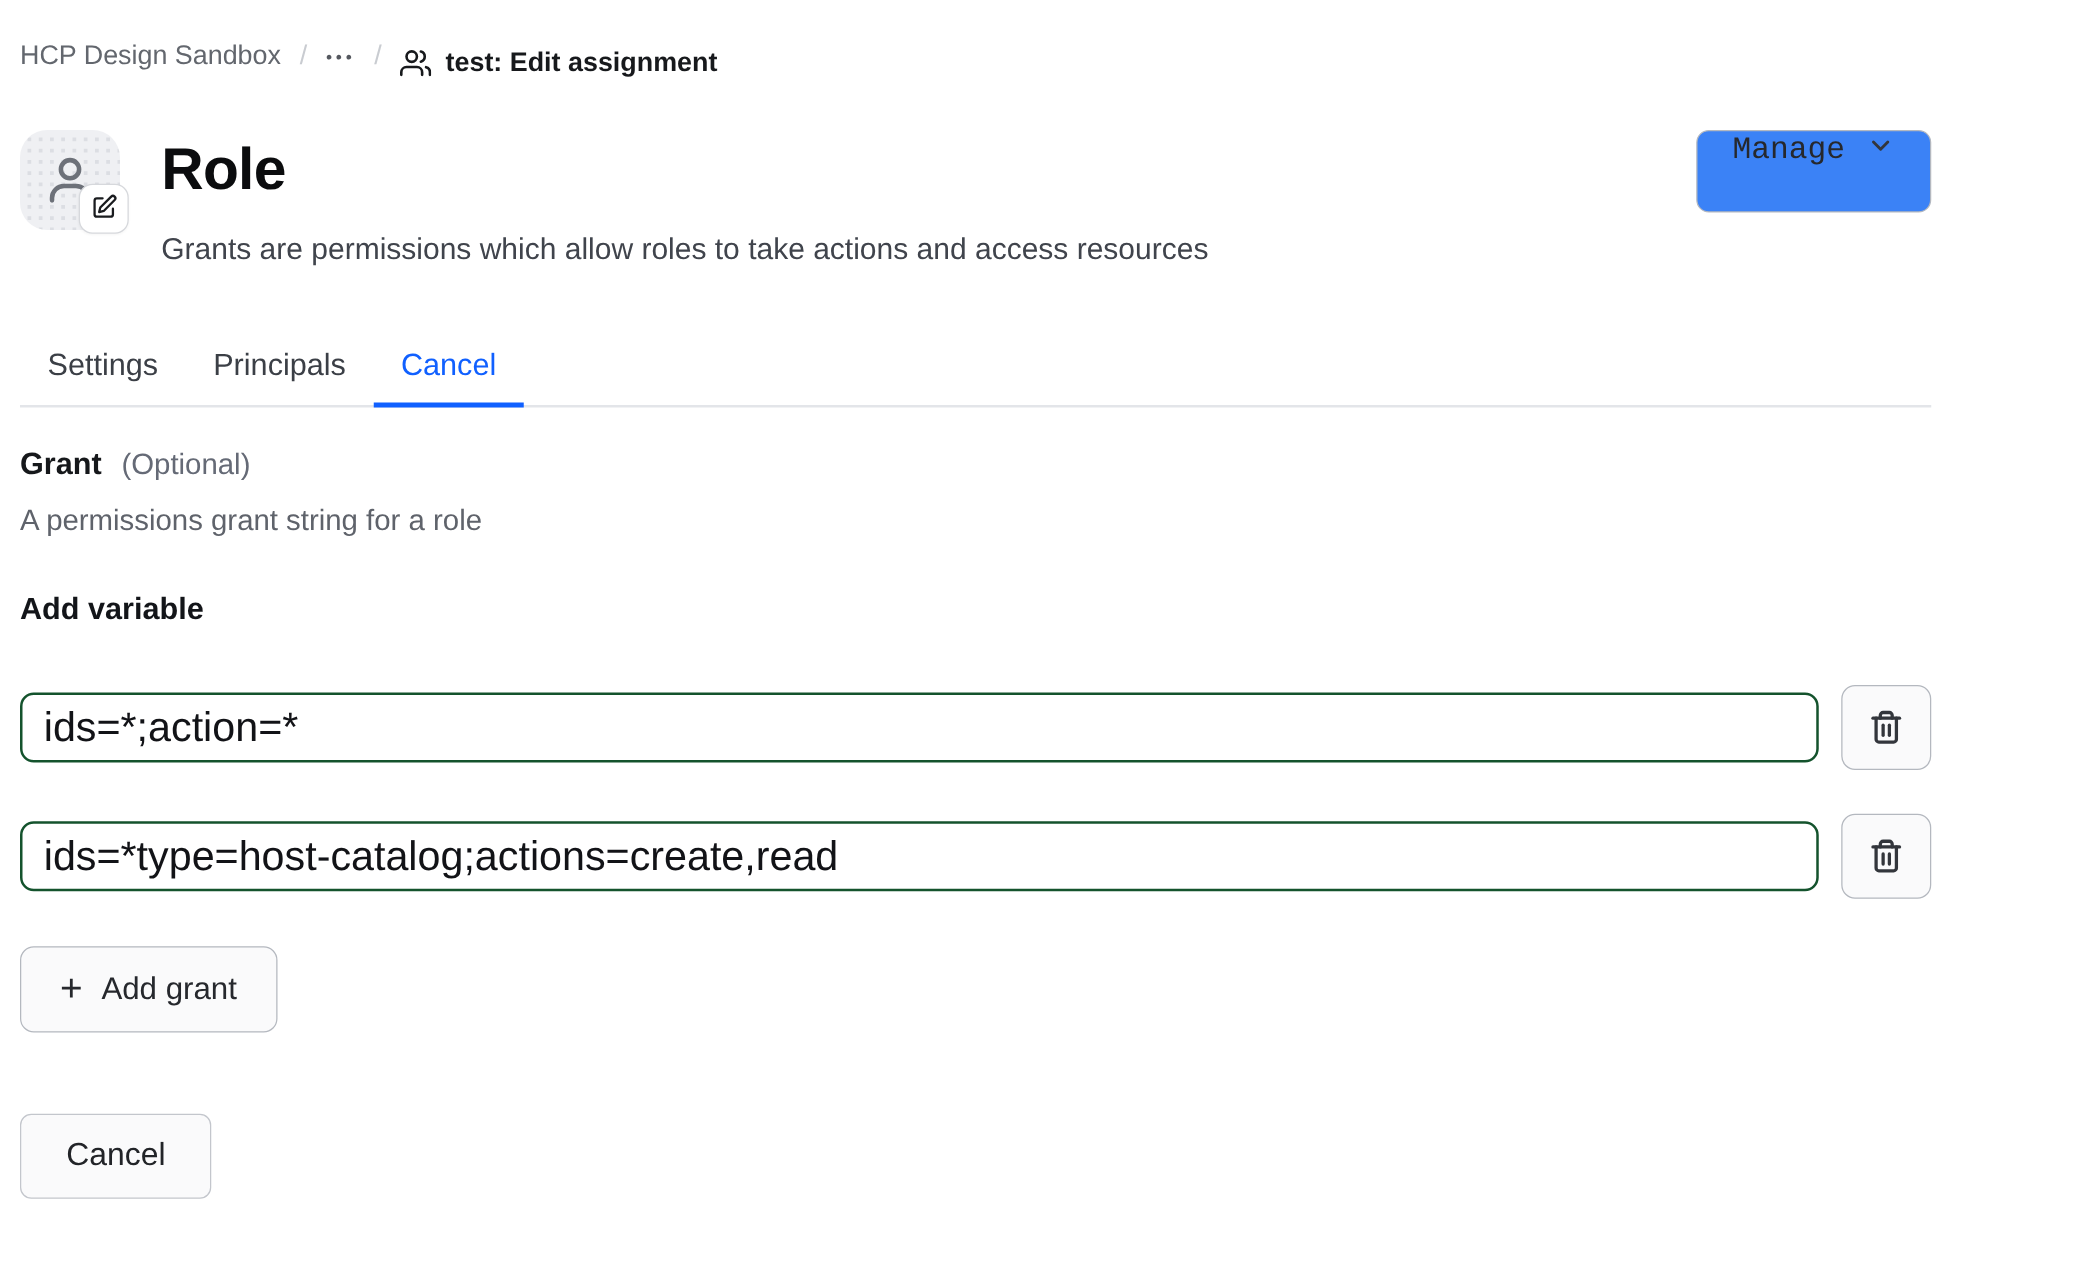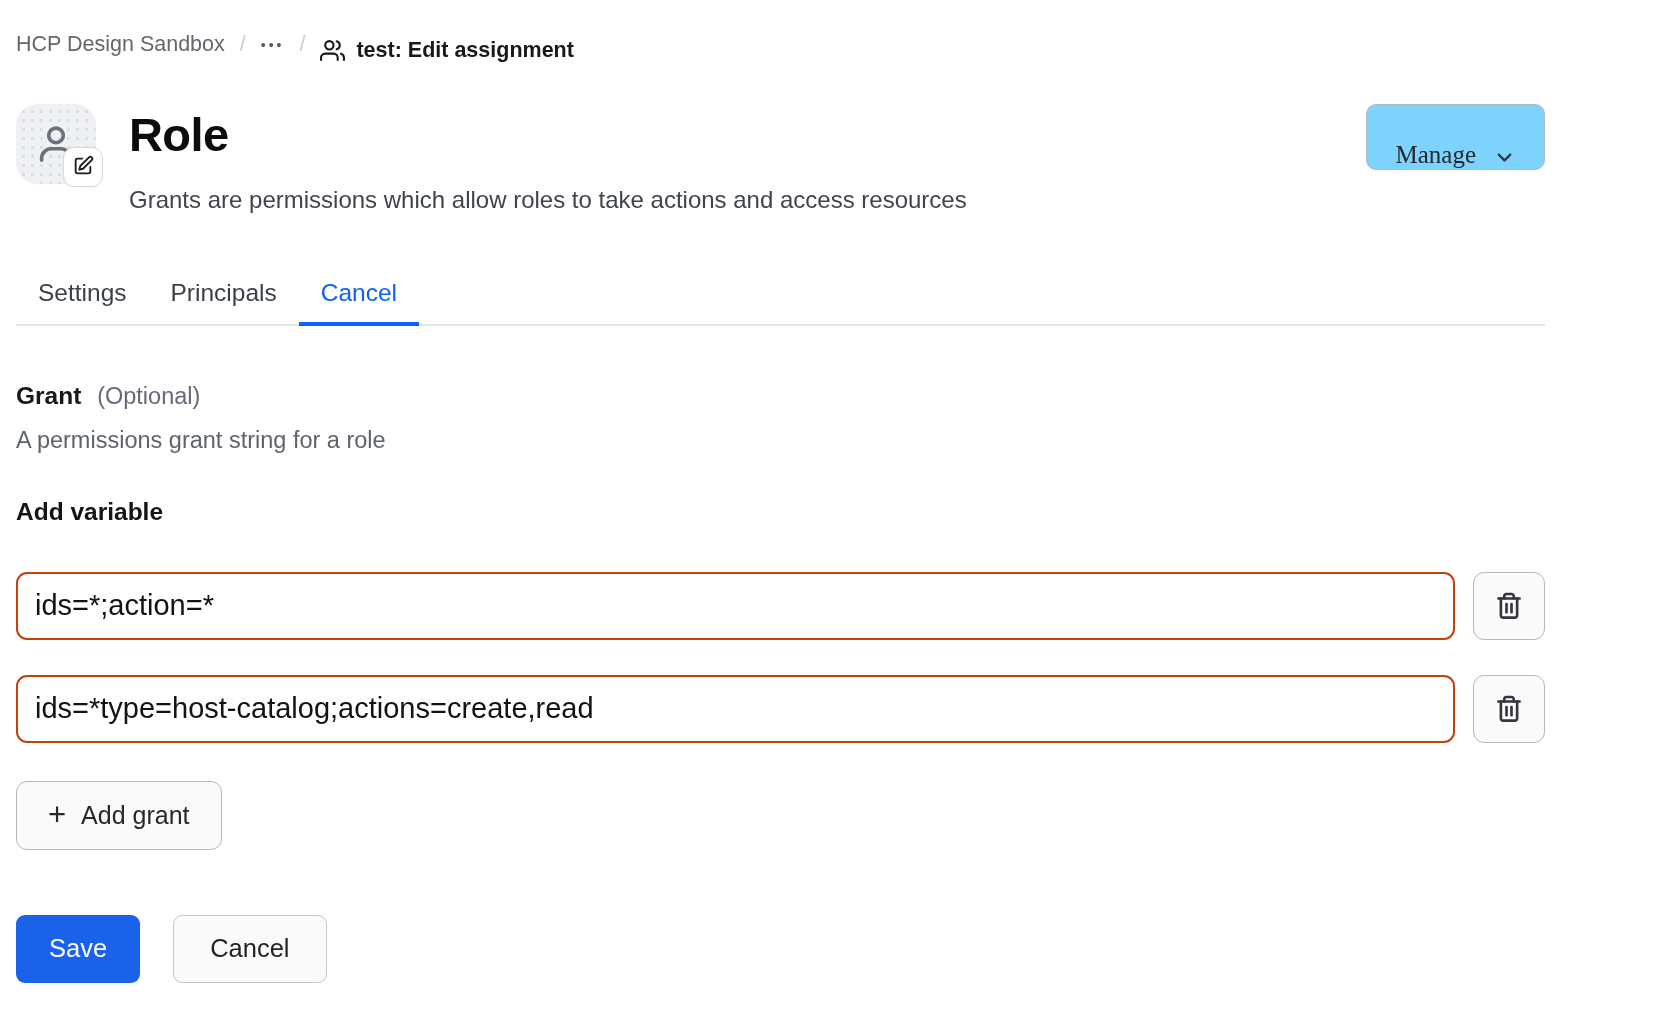--- a/index.html
+++ b/index.html
@@ -42,9 +42,9 @@
   .subtitle { margin:21px 0 0; font-size:24px; color:#40444c; line-height:1.2; }
   .manage-btn {
     margin-left:auto; height:66px; padding:0 28px;
-    background:#7dd3fc; border:1.5px solid #b4b8bf; border-radius:10px;
-    font-family:Liberation Serif, serif; font-size:25px; font-weight:500; color:#26282d;
-    display:flex; align-items:flex-end; gap:17px; cursor:pointer;
+    background:#3b82f6; border:1.5px solid #b4b8bf; border-radius:10px;
+    font-family:Liberation Mono, monospace; font-size:25px; font-weight:500; color:#26282d;
+    display:flex; align-items:flex-start; gap:17px; cursor:pointer;
   }
   .manage-btn svg { display:block; color:#33363c; }
 

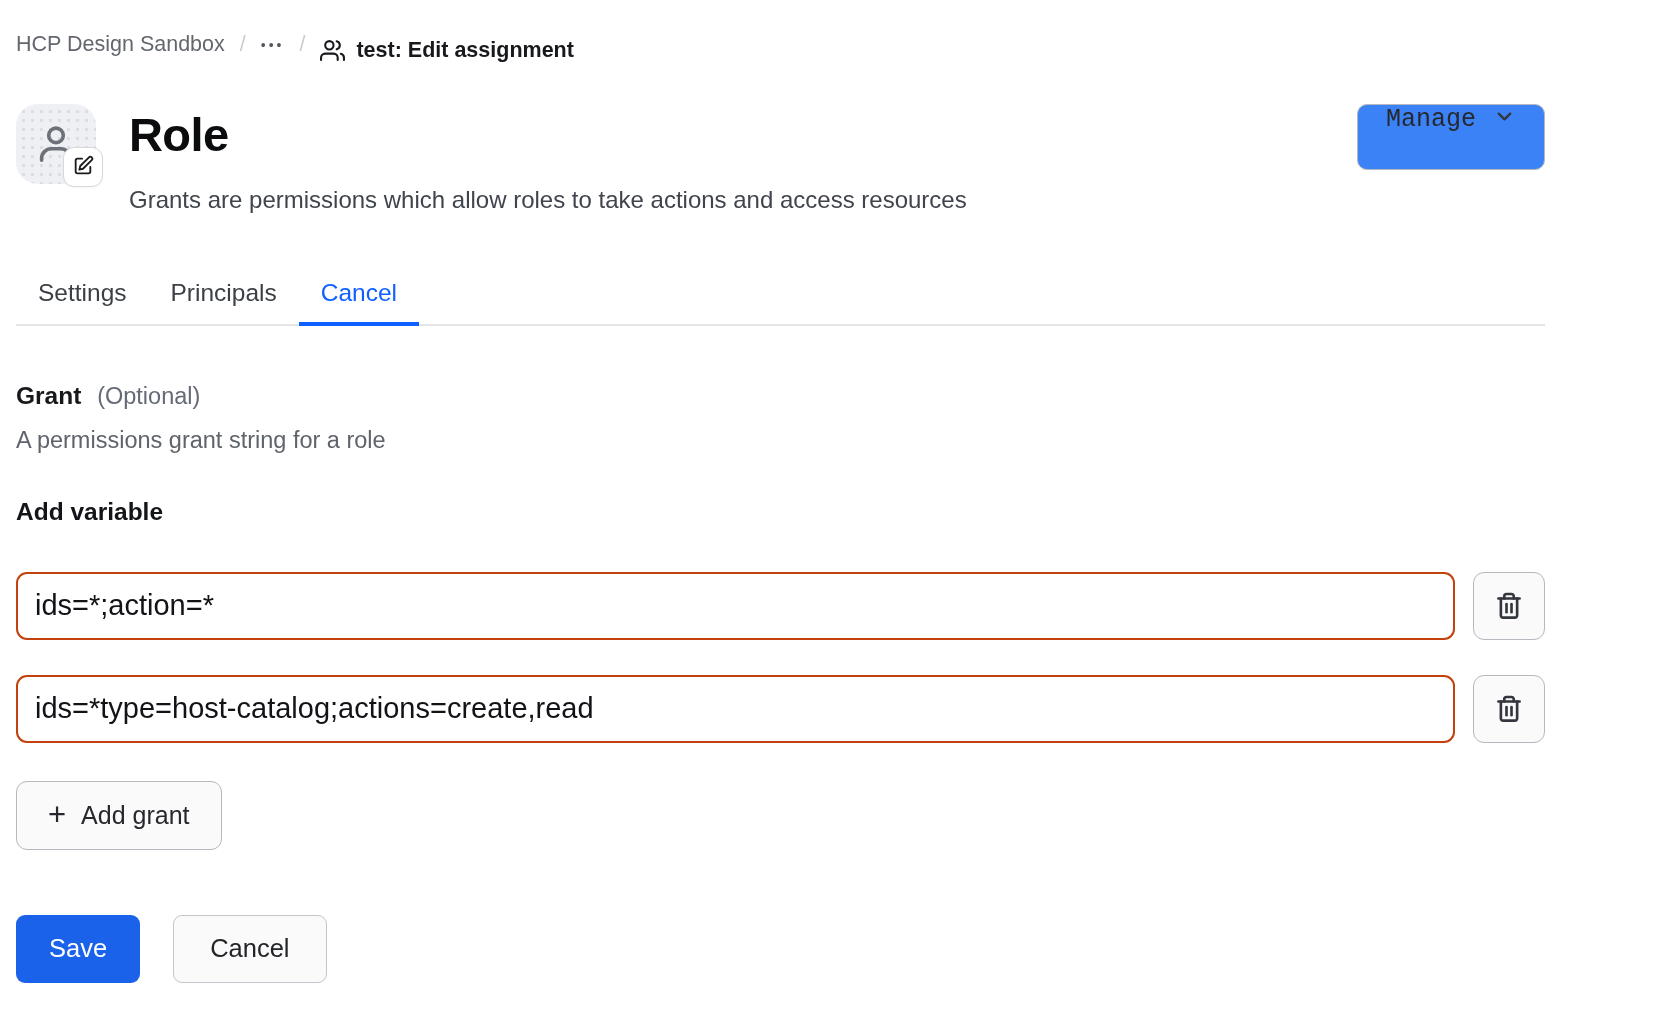--- a/index.html
+++ b/index.html
@@ -58,7 +58,7 @@
   .tab.active { color:#1060ff; border-bottom-color:#1060ff; }
 
   
-  .field-label { margin-top:56px; font-size:24.5px; }
+  .field-label { margin-top:32px; font-size:24.5px; }
   .field-label .lbl { font-weight:700; color:#16181b; }
   .field-label .opt { color:#656a76; margin-left:9px; font-weight:400; font-size:23.5px; }
   .helper { margin:17px 0 0; font-size:23.5px; color:#5f636b; }

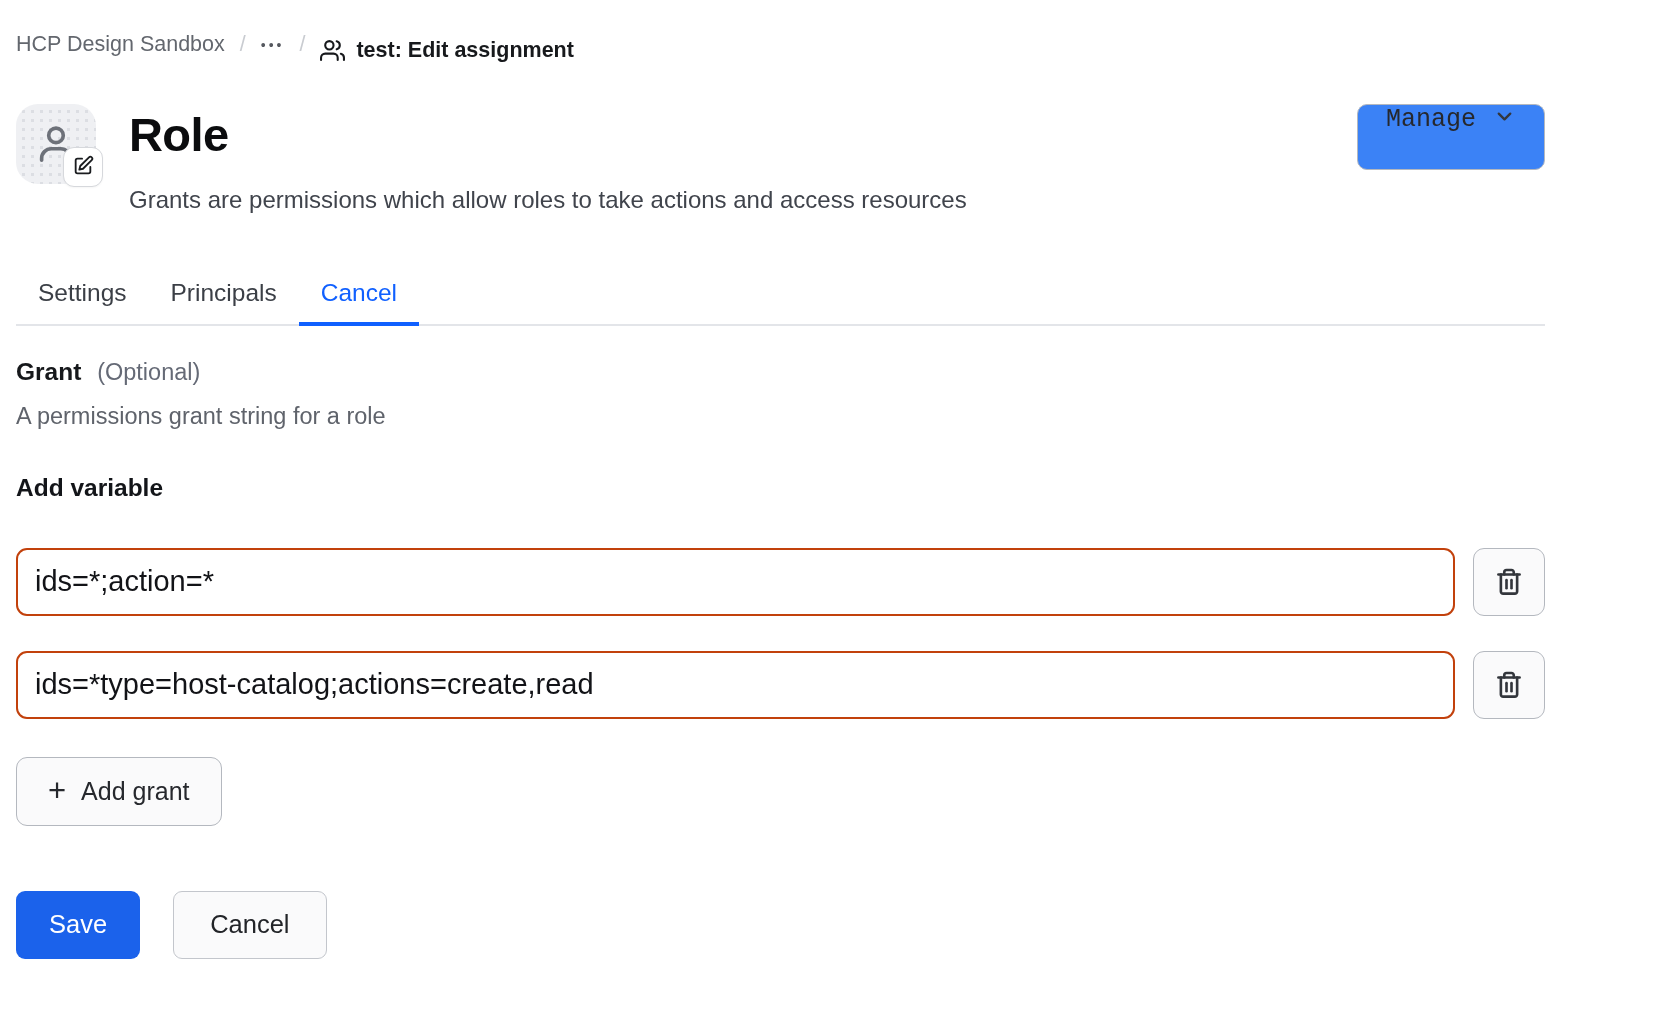--- a/index.html
+++ b/index.html
@@ -68,9 +68,9 @@
   .grant-row.first { margin-top:46px; }
   .grant-row + .grant-row { margin-top:35px; }
   .grant-input {
-    flex:1 1 auto; height:68px; min-width:0;
-    border:2px solid #c2410c; border-radius:11px;
-    padding:0 17px; font-family:inherit; font-size:29px; color:#121317;
+    flex:1 1 auto; height:56px; min-width:0;
+    border:2px solid #14532d; border-radius:11px;
+    padding:0 17px; font-family:inherit; font-size:33px; color:#121317;
     background:#ffffff; outline:none;
   }
   .icon-btn {

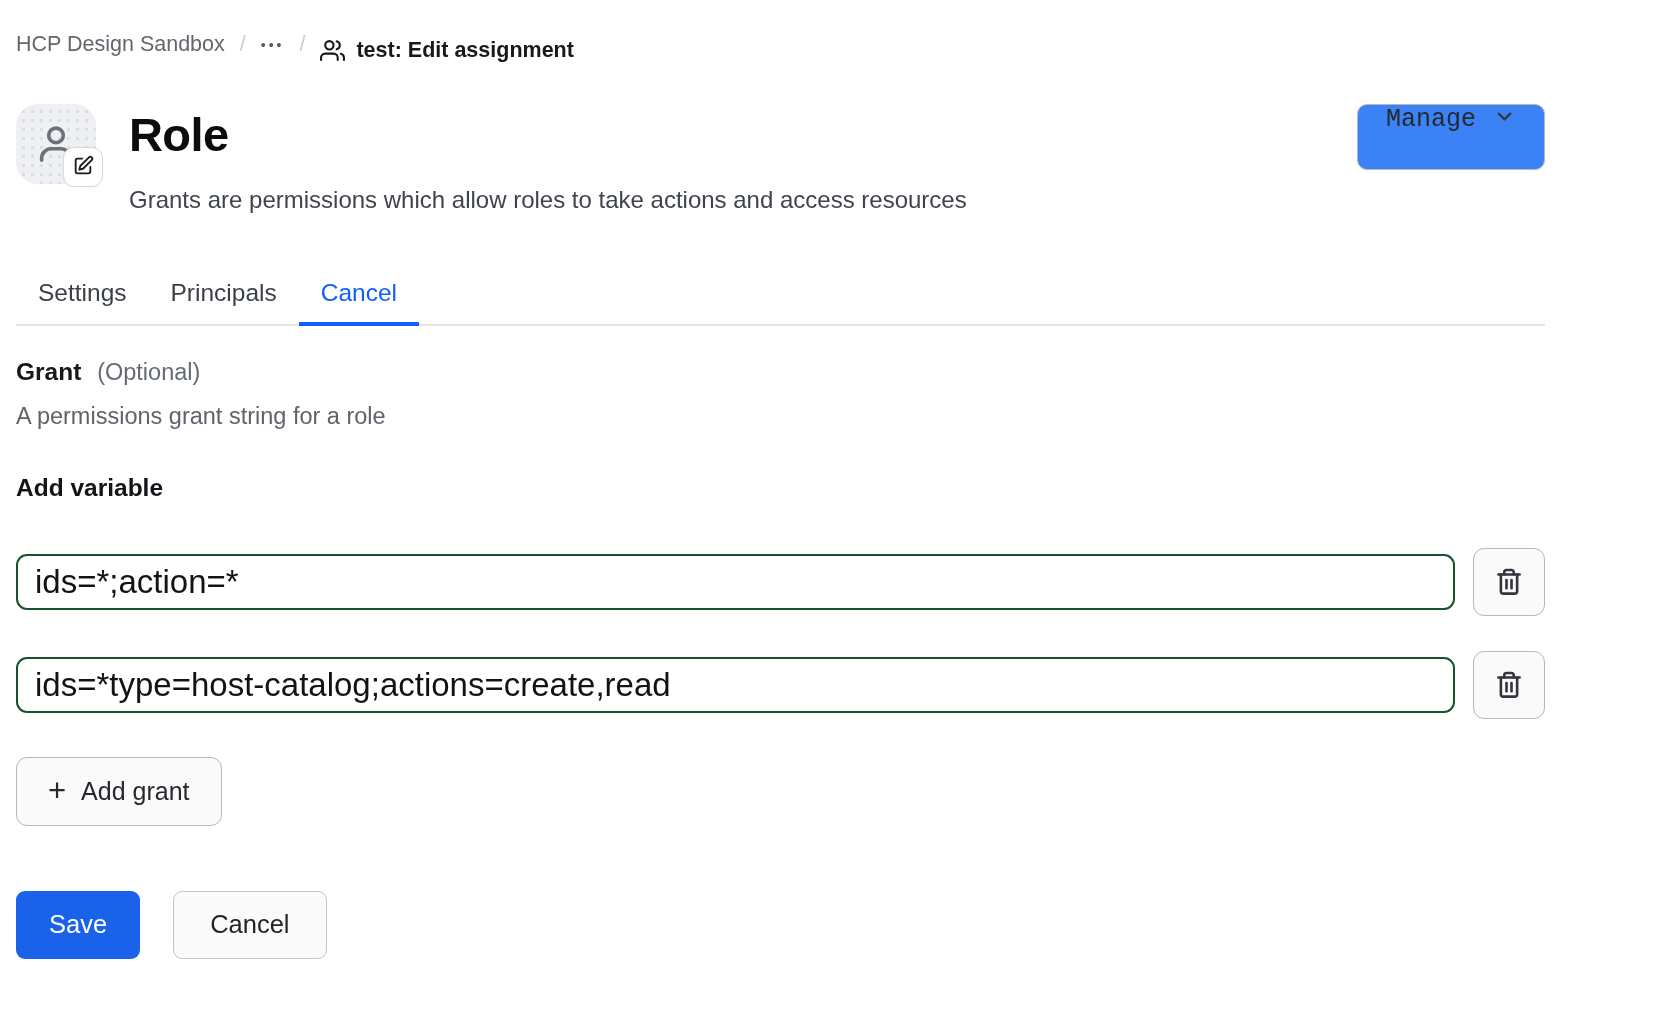--- a/index.html
+++ b/index.html
@@ -208,7 +208,6 @@
   </section>
 
   <div class="actions">
-    <button class="save-btn">Save</button>
     <button class="cancel-btn">Cancel</button>
   </div>
 

